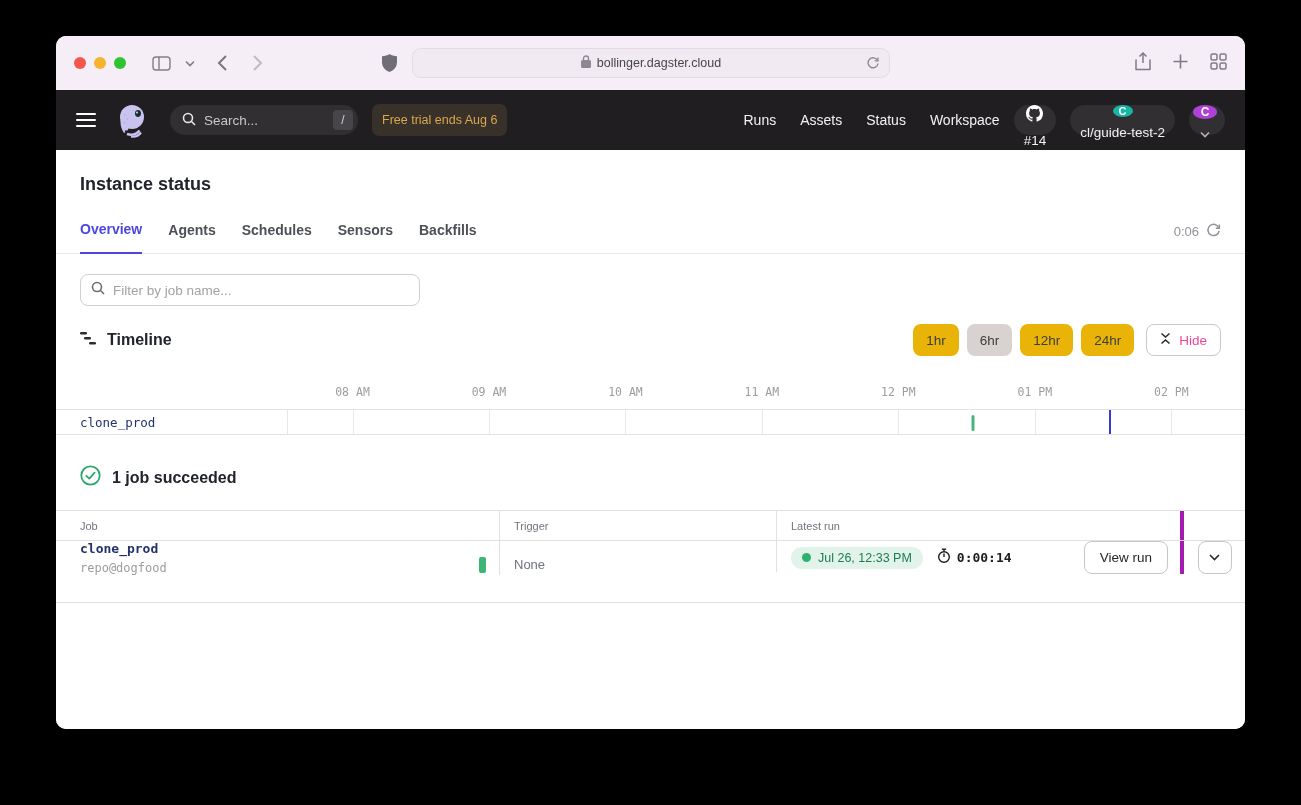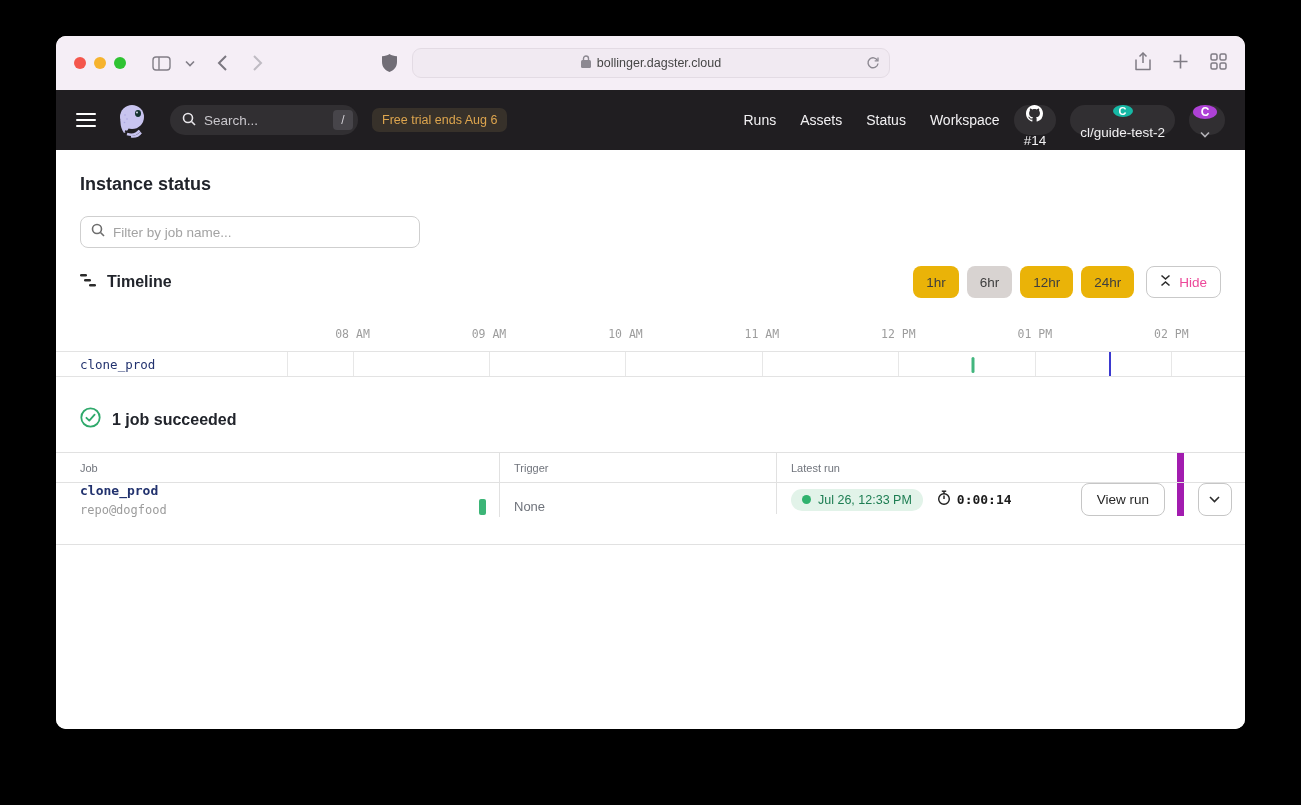--- a/index.html
+++ b/index.html
@@ -31,7 +31,7 @@
   .search-pill .txt { color:#c9c7cc; font-size:13.5px; }
   .kbd { margin-left:auto; width:20px; height:20px; border-radius:4px; background:#47454a; color:#d2d0d5;
          font-size:12px; display:flex; align-items:center; justify-content:center; }
-  .trial-badge { height:24px; padding:0 10px; border-radius:7px; background:#37312a; color:#dda54e;
+  .trial-badge { height:32px; padding:0 10px; border-radius:7px; background:#37312a; color:#dda54e;
                  font-size:12.5px; display:flex; align-items:center; white-space:nowrap; }
   .top-nav { margin-left:auto; display:flex; gap:24px; }
   .top-nav a { color:#f2f1f3; font-size:14px; font-weight:500; text-decoration:none; white-space:nowrap; }

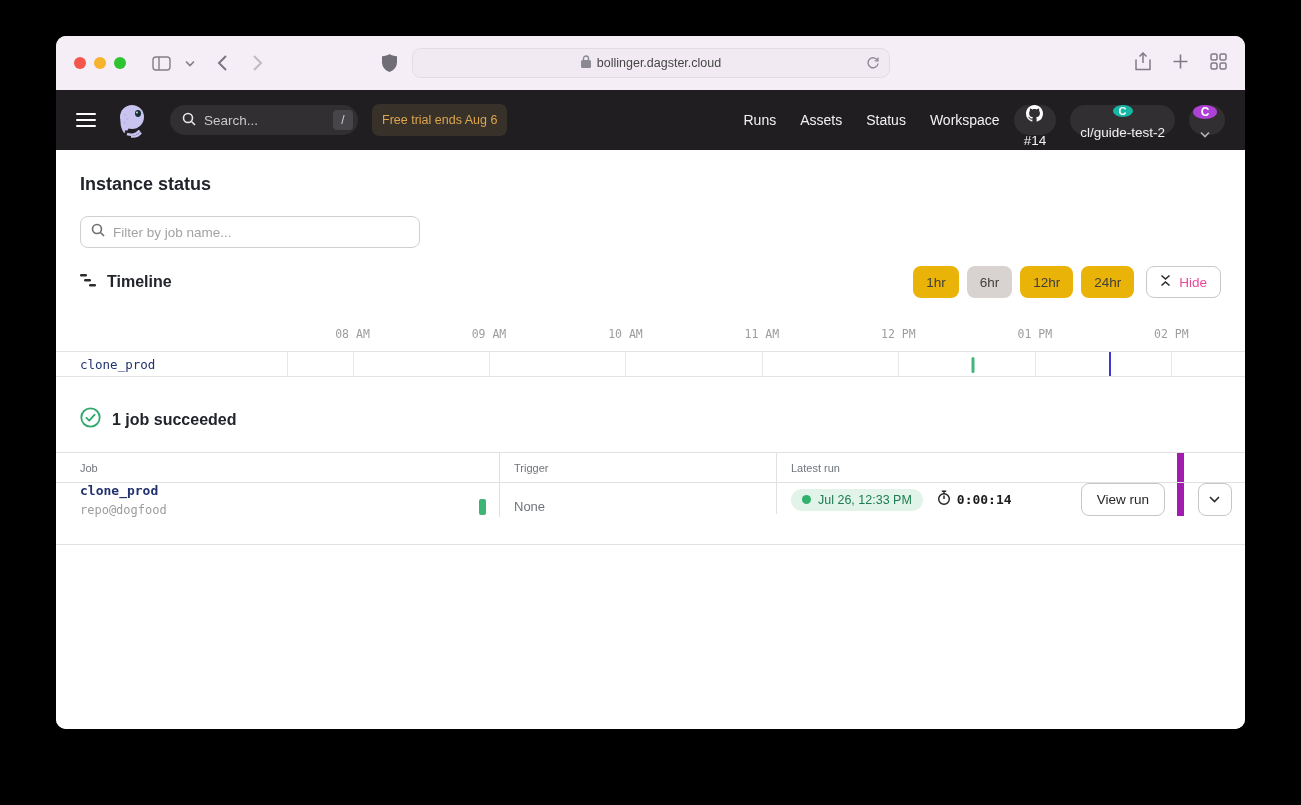--- a/index.html
+++ b/index.html
@@ -268,6 +268,22 @@
 
     <h1 class="page-title">Instance status</h1>
 
+    <div class="tabs-row">
+      <button class="tab active">Overview</button>
+      <button class="tab">Agents</button>
+      <button class="tab">Schedules</button>
+      <button class="tab">Sensors</button>
+      <button class="tab">Backfills</button>
+      <div class="refresh-wrap">
+        <span>0:06</span>
+        <span>
+          <svg width="15" height="15" viewBox="0 0 15 15" fill="none" stroke="#8f9299" stroke-width="1.5">
+            <path d="M12.8 6 A5.6 5.6 0 1 0 13.1 8.8"></path>
+              <path d="M13.4 2.6 L13.4 6.2 L9.8 6.2" stroke-width="1.4"></path>
+          </svg>
+        </span>
+      </div>
+    </div>
 
     <div class="filter-row">
       <div class="filter-box">

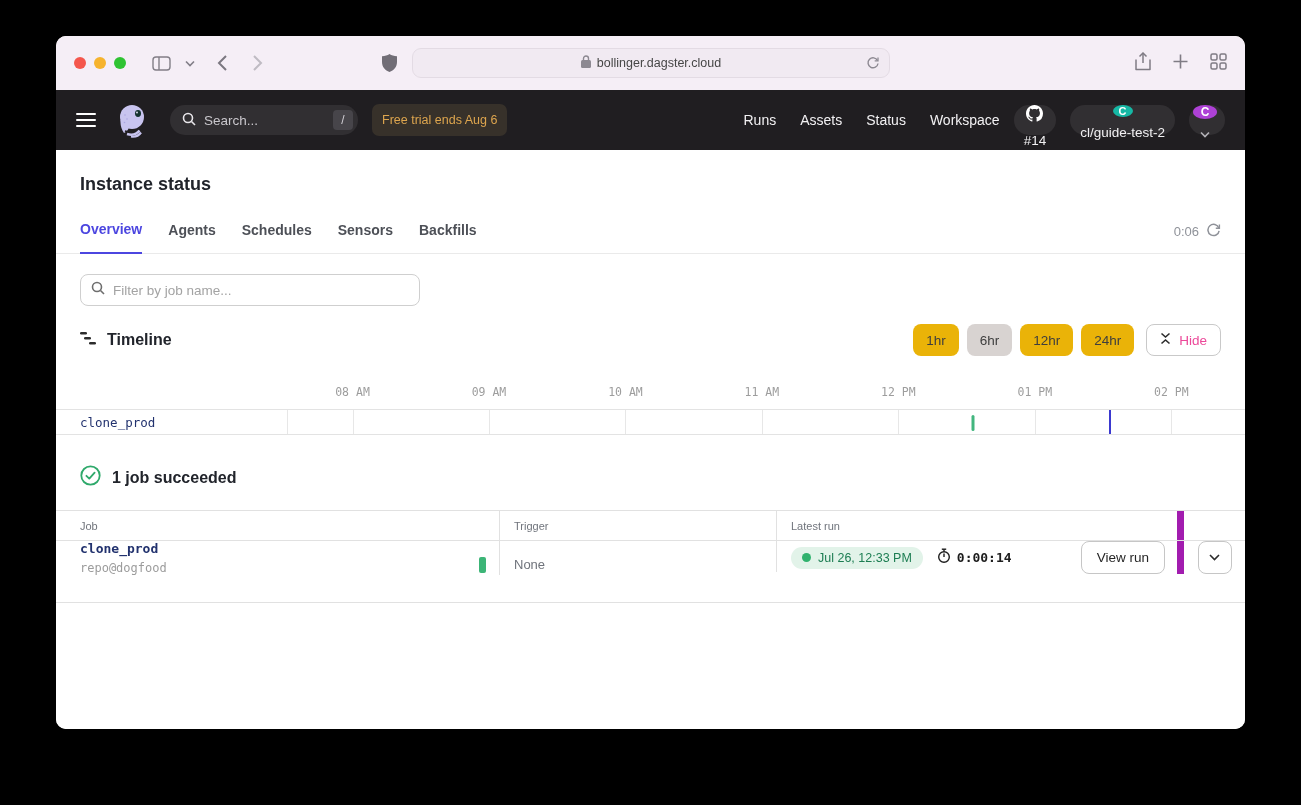--- a/index.html
+++ b/index.html
@@ -88,7 +88,7 @@
   .thead { display:flex; height:30px; align-items:center; border-bottom:1px solid #e1e1e1; color:#70747c; font-size:11px; }
   .cell-job { width:444px; border-right:1px solid #e1e1e1; padding-left:24px; height:100%; }
   .cell-trigger { width:277px; border-right:1px solid #e1e1e1; padding-left:14px; height:100%; }
-  .cell-latest { width:407px; border-right:7px solid #a21caf; padding-left:14px; height:100%; }
+  .cell-latest { width:407px; border-right:4px solid #a21caf; padding-left:14px; height:100%; }
   .cell-more { flex:1; height:100%; }
   .thead > div { display:flex; align-items:center; }
   .trow { display:flex; min-height:62px; border-bottom:1px solid #e1e1e1; }

